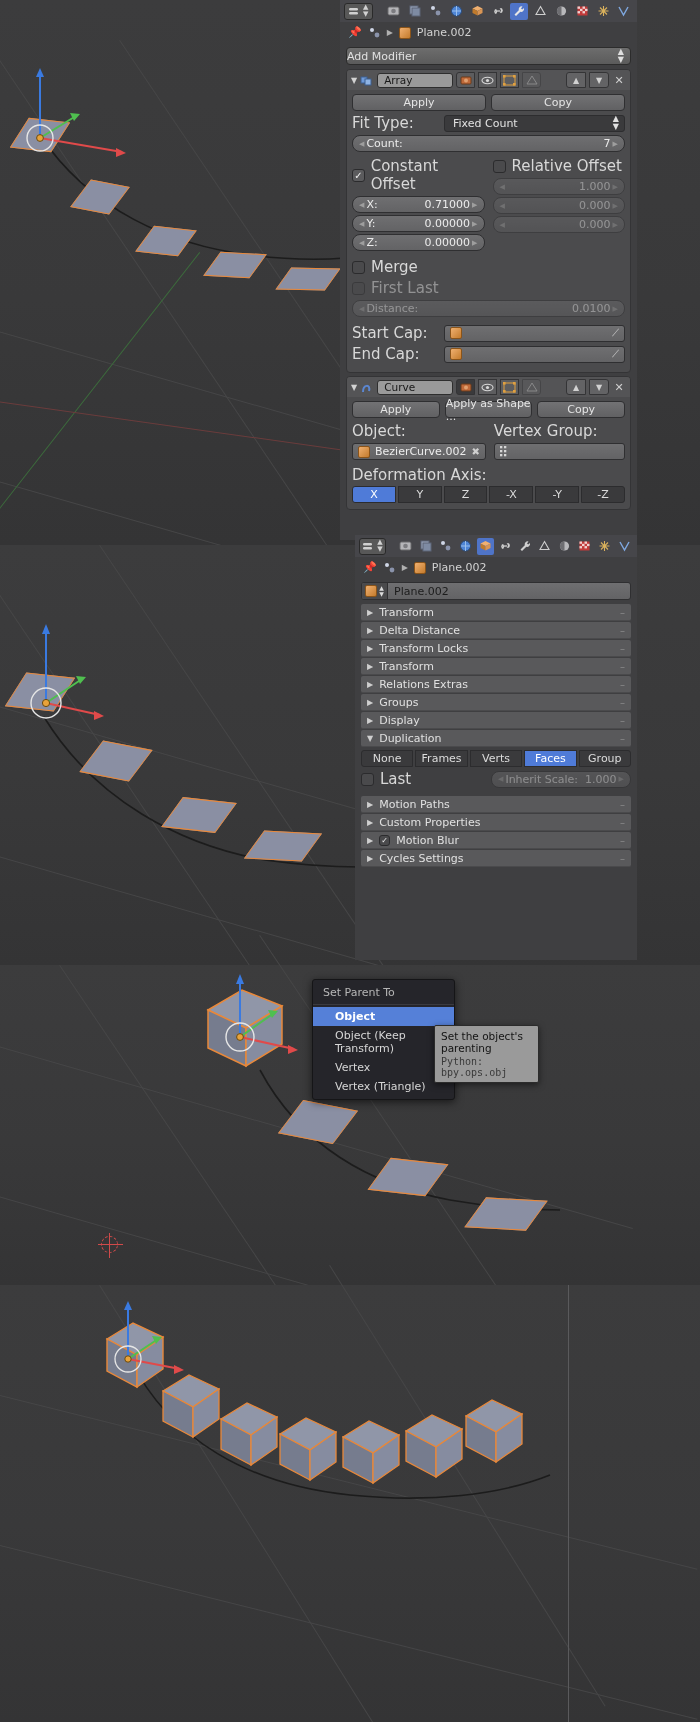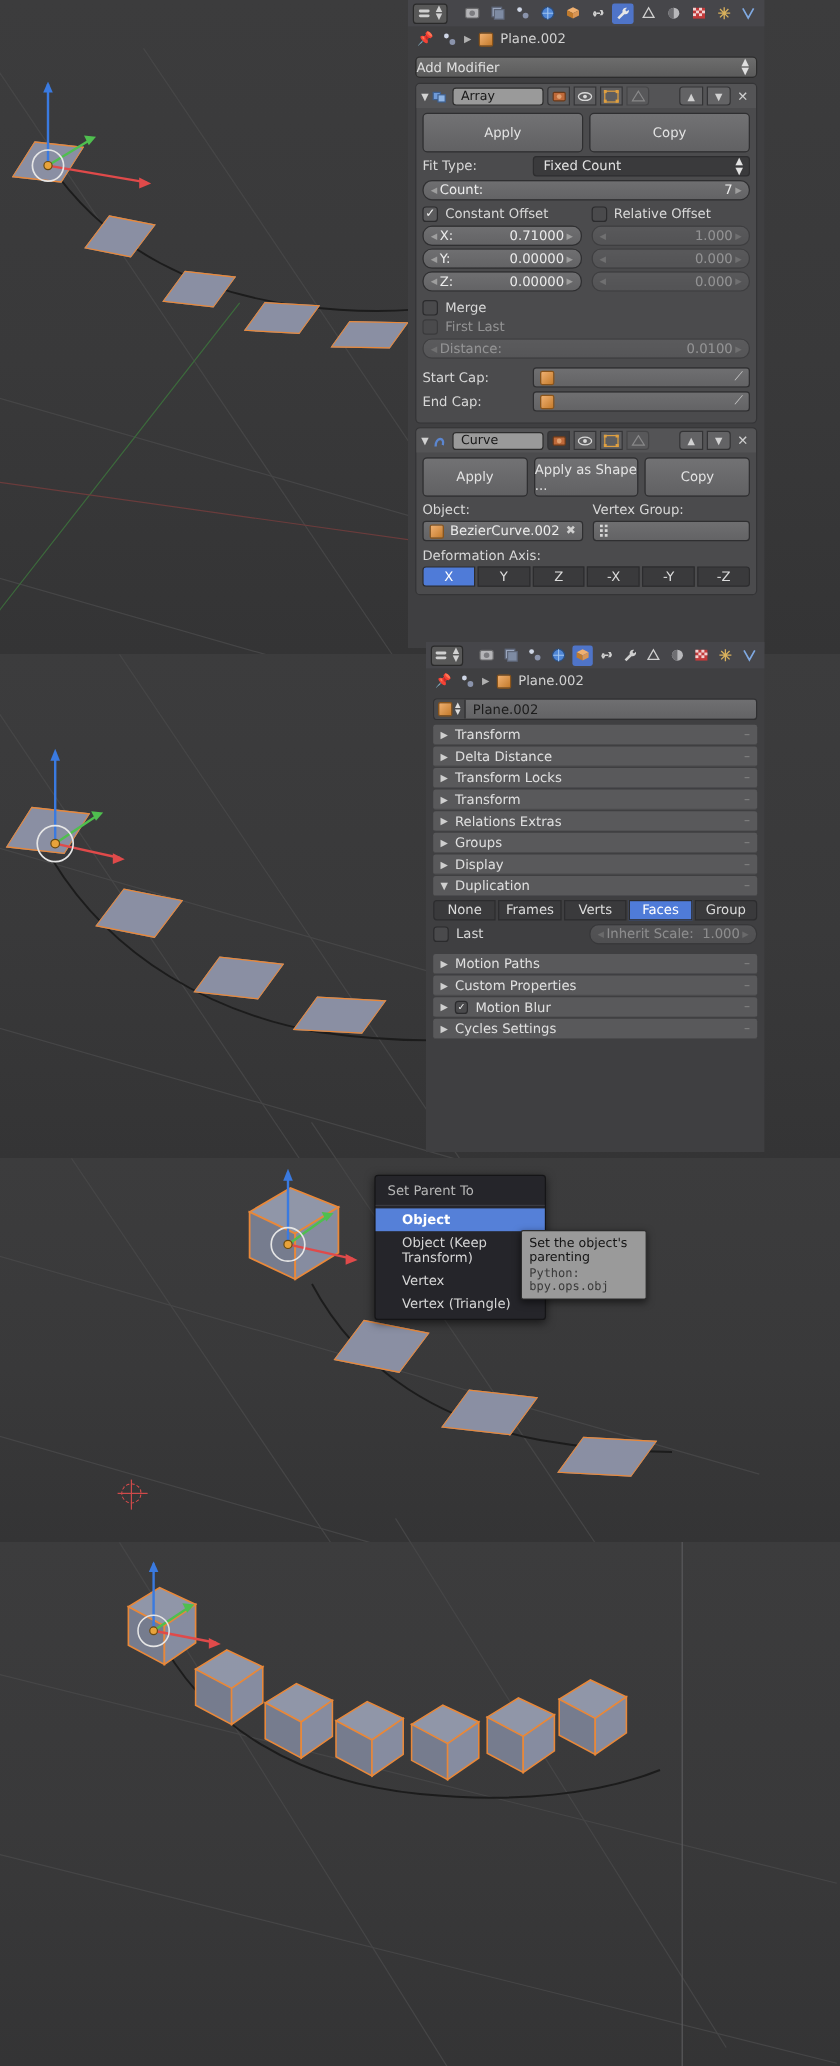--- a/index.html
+++ b/index.html
@@ -57,7 +57,7 @@
 
   .modbody { padding:4px 5px 6px 5px; }
   .row { display:flex; gap:5px; margin-bottom:3px; }
-  .btn { flex:1; height:33px; border-radius:4px;
+  .btn { flex:1; height:17px; border-radius:4px;
          background:linear-gradient(180deg,#727274,#616163); border:1px solid #2f2f31;
          display:flex; align-items:center; justify-content:center; font-size:11px; color:#e4e4e4; }
   .lbl { font-size:11px; color:#d8d8d8; display:flex; align-items:center; }

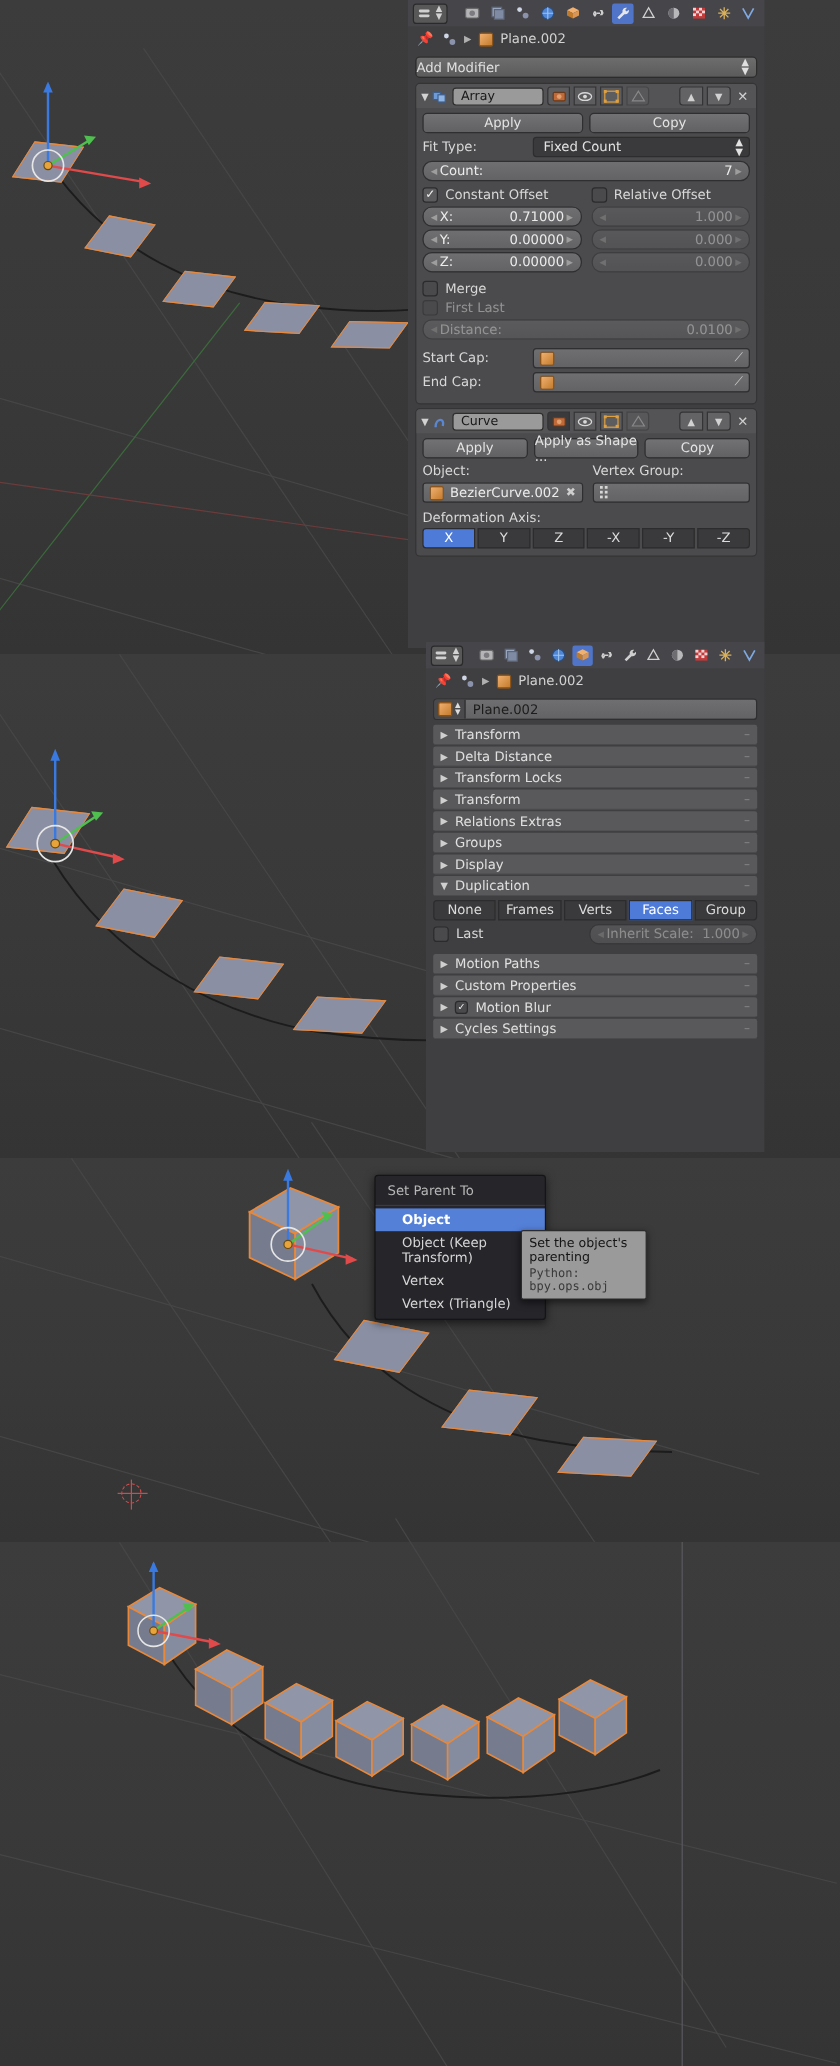--- a/index.html
+++ b/index.html
@@ -60,7 +60,7 @@
   .btn { flex:1; height:17px; border-radius:4px;
          background:linear-gradient(180deg,#727274,#616163); border:1px solid #2f2f31;
          display:flex; align-items:center; justify-content:center; font-size:11px; color:#e4e4e4; }
-  .lbl { font-size:11px; color:#d8d8d8; display:flex; align-items:center; }
+  .lbl { font-size:15px; color:#d8d8d8; display:flex; align-items:center; }
   .fieldrow { display:flex; align-items:center; gap:6px; margin-bottom:3px; }
   .enumfield { flex:1; height:17px; border-radius:3px; background:#3a3a3c; border:1px solid #2d2d2f;
      display:flex; align-items:center; padding:0 8px; font-size:11px; color:#e2e2e2; position:relative;}

